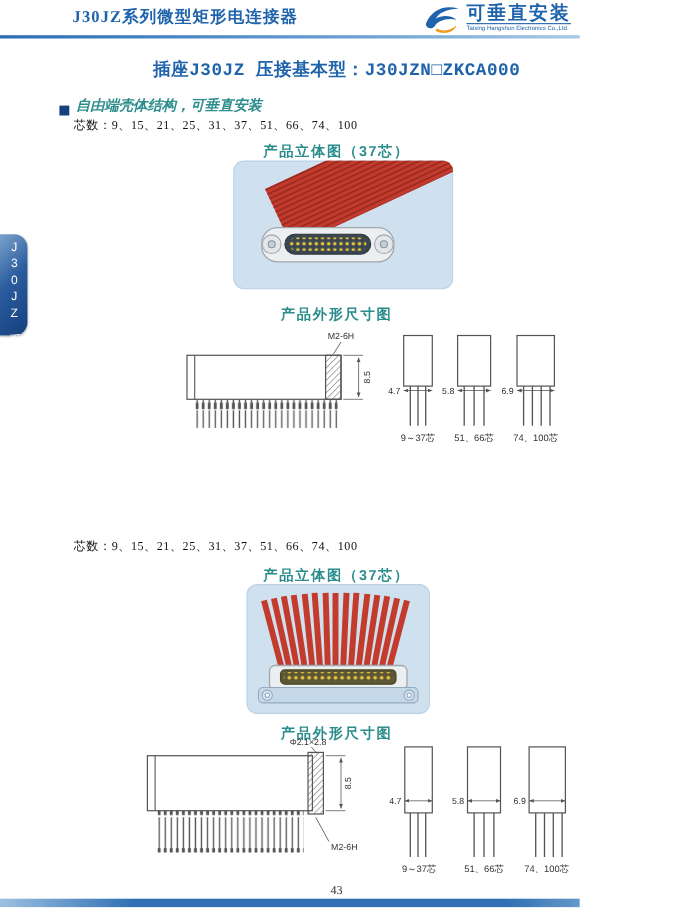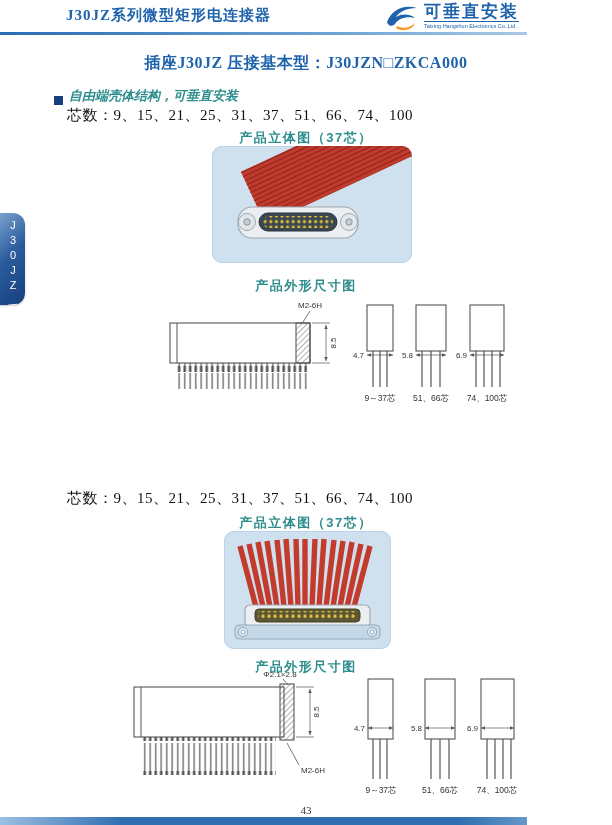--- a/index.html
+++ b/index.html
@@ -35,7 +35,7 @@
 
   
   .sec-title {
-    font-family:Liberation Serif, serif; font-size:16px; font-weight:bold;
+    font-family:Liberation Mono, monospace; font-size:16px; font-weight:bold;
     color:#1e63ab; letter-spacing:0.5px;
   }
   .feature { display:flex; align-items:flex-end; gap:6px; }

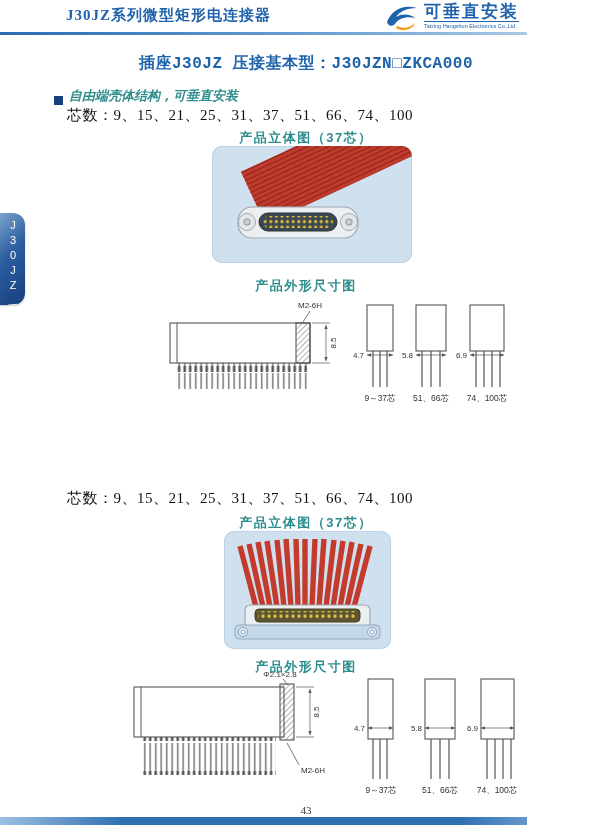--- a/index.html
+++ b/index.html
@@ -44,7 +44,7 @@
     font-family:"Liberation Serif", serif; font-style:italic; font-weight:bold;
     font-size:13px; color:#2d8d8d;
   }
-  .cores { font-family:"Liberation Serif", serif; font-size:15px; color:#111; letter-spacing:0.5px;text-align:center; }
+  .cores { font-family:"Liberation Serif", serif; font-size:11px; color:#111; letter-spacing:0.5px;text-align:center; }
   .teal-label { font-size:13px; font-weight:bold; color:#2d8d8d; letter-spacing:1.5px; }
 
   .product-box { background:#cfe0ee; border-radius:10px; overflow:hidden;

